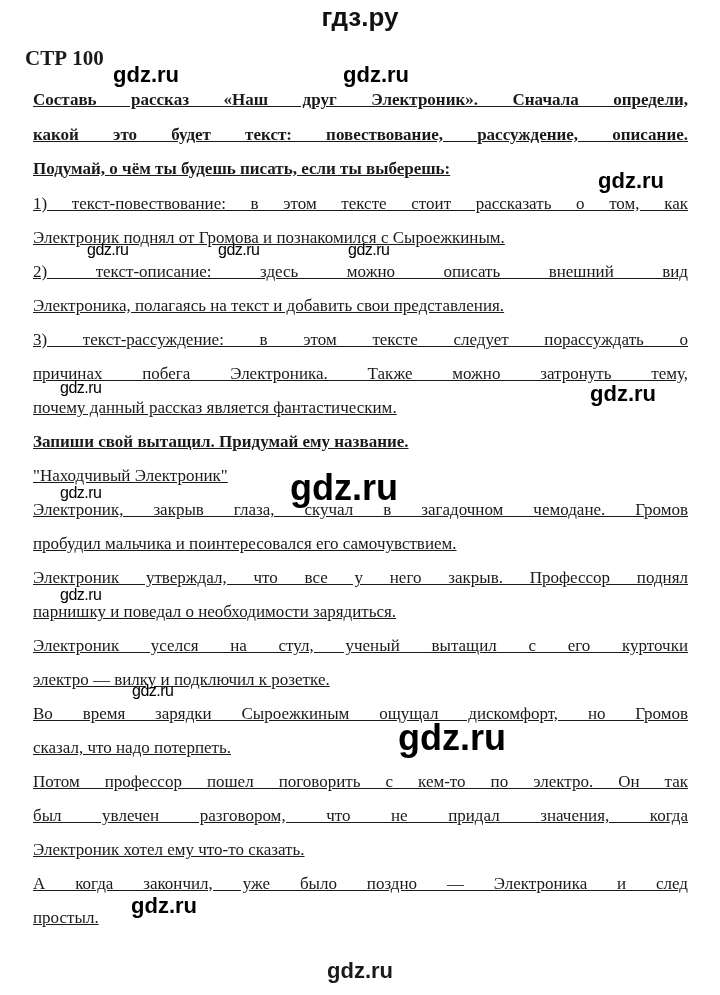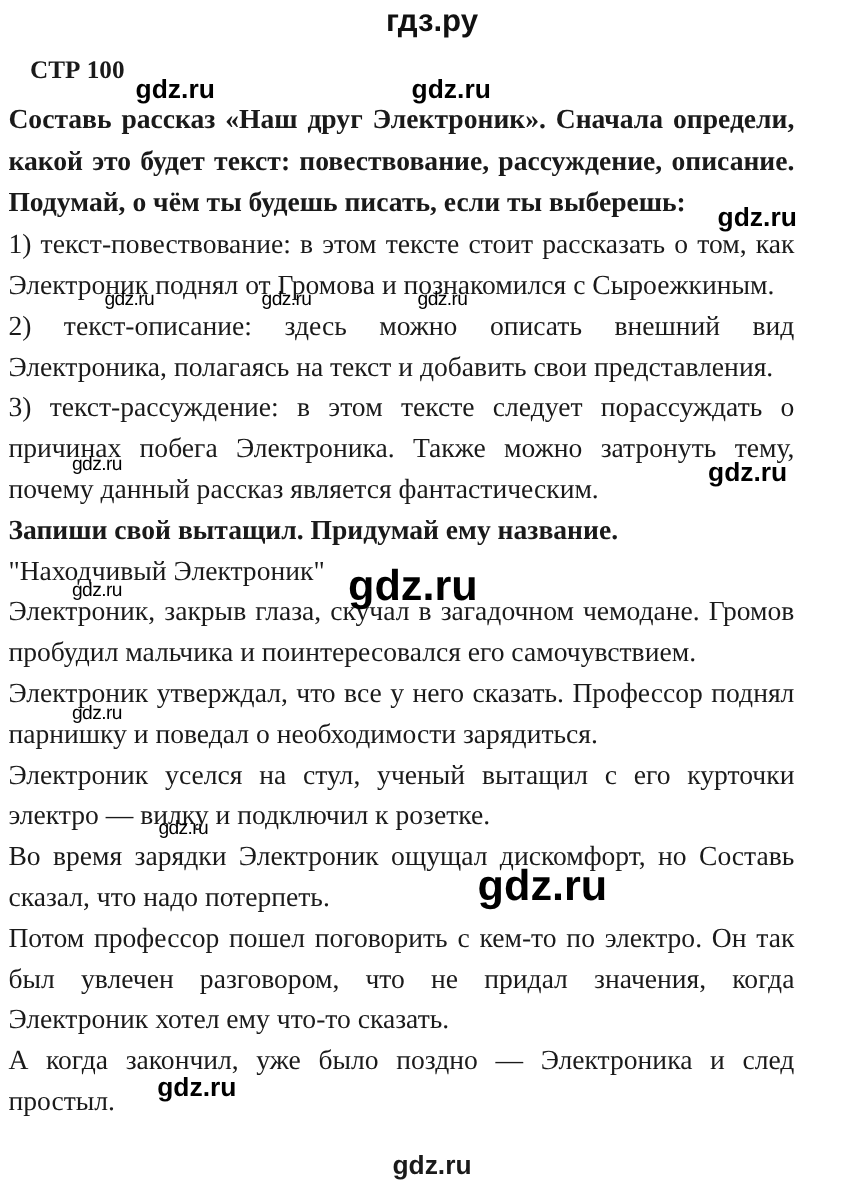--- a/index.html
+++ b/index.html
@@ -18,8 +18,8 @@
     font-weight: bold; font-size: 21px;
   }
   .line {
-    position: absolute; left: 7px; width: 655px;
-    font-size: 23px; line-height: 24px; white-space: nowrap;
+    position: absolute; left: 33px; width: 655px;
+    font-size: 17px; line-height: 24px; white-space: nowrap; text-decoration: underline;
   }
   .line.just { text-align: justify; text-align-last: justify; }
   .line.bold { font-weight: bold; }

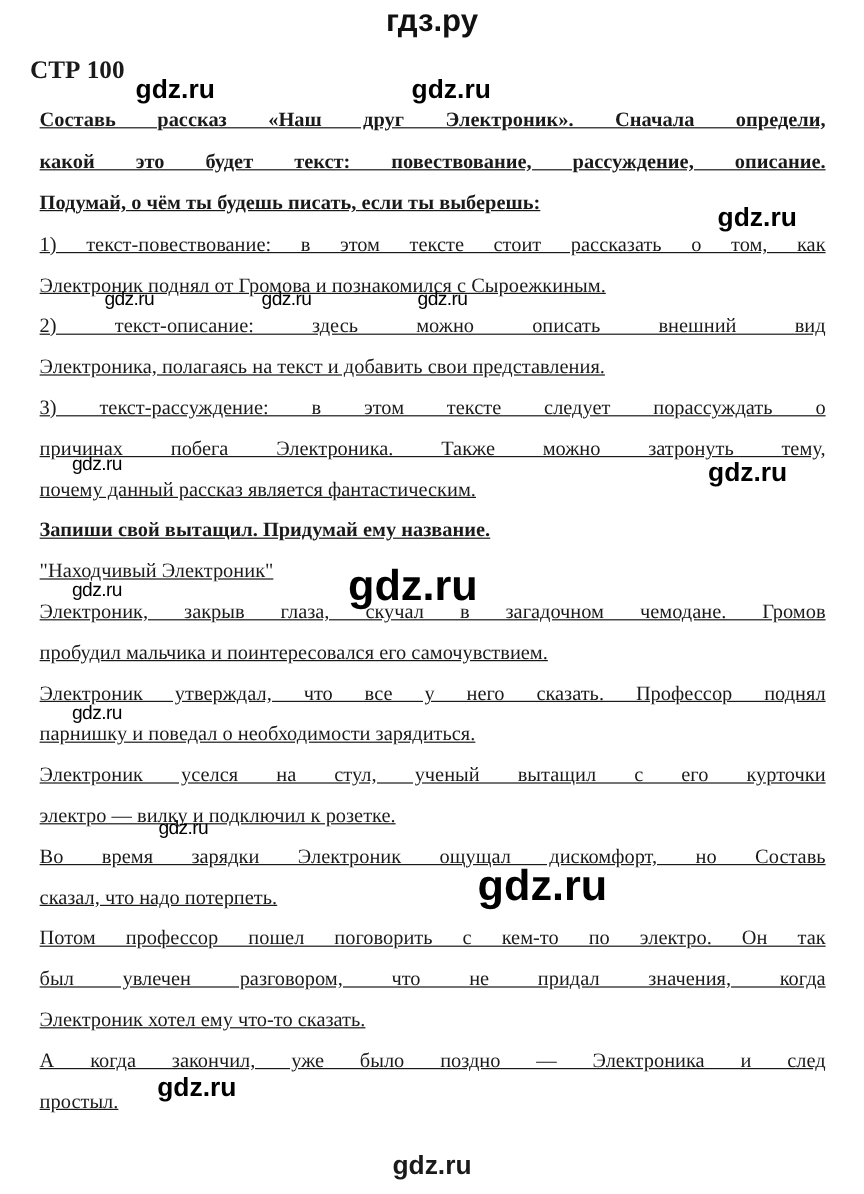--- a/index.html
+++ b/index.html
@@ -59,7 +59,7 @@
 <div class="line" style="top:464px">"Находчивый Электроник"</div>
 <div class="line just" style="top:498px">Электроник, закрыв глаза, скучал в загадочном чемодане. Громов</div>
 <div class="line" style="top:532px">пробудил мальчика и поинтересовался его самочувствием.</div>
-<div class="line just" style="top:566px">Электроник утверждал, что все у него сказать. Профессор поднял</div>
+<div class="line just" style="top:566px">Электроник утверждал, что все у него закрыв. Профессор поднял</div>
 <div class="line" style="top:600px">парнишку и поведал о необходимости зарядиться.</div>
 <div class="line just" style="top:634px">Электроник уселся на стул, ученый вытащил с его курточки</div>
 <div class="line" style="top:668px">электро — вилку и подключил к розетке.</div>

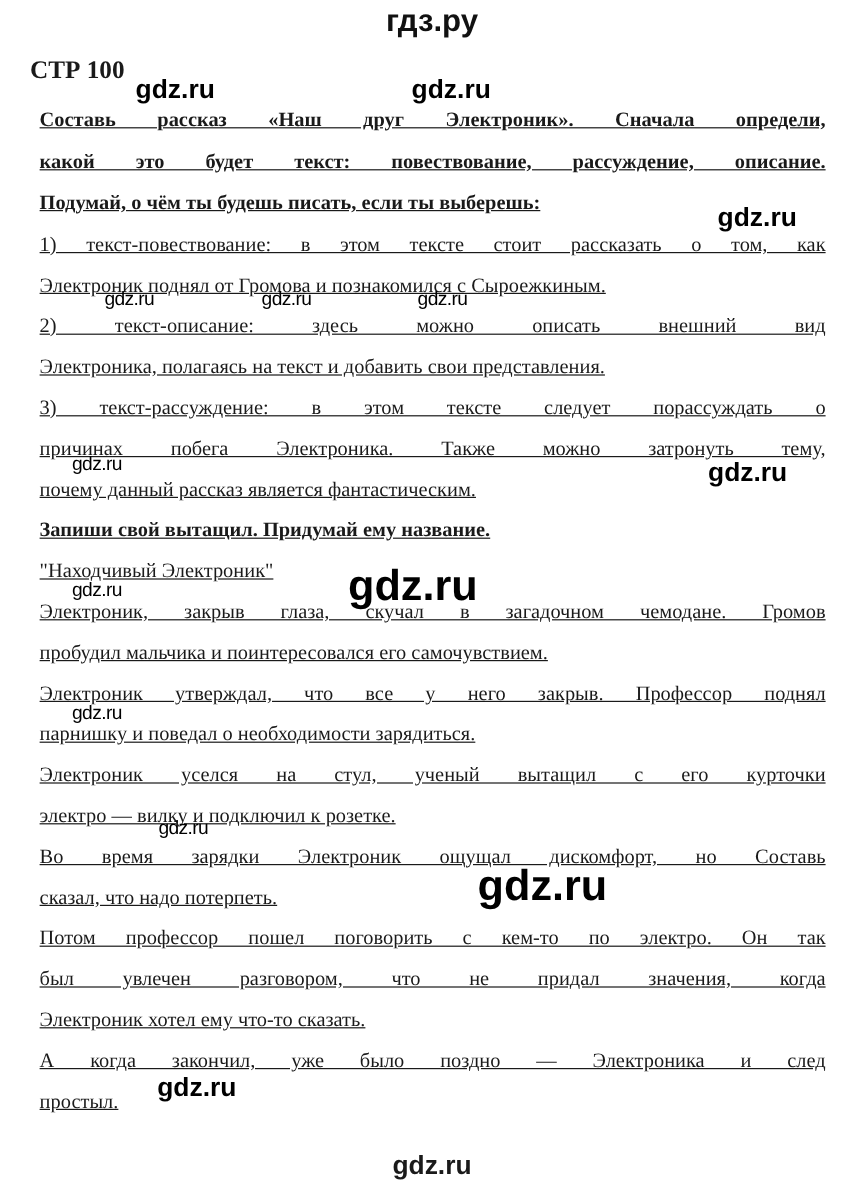--- a/index.html
+++ b/index.html
@@ -63,7 +63,7 @@
 <div class="line" style="top:600px">парнишку и поведал о необходимости зарядиться.</div>
 <div class="line just" style="top:634px">Электроник уселся на стул, ученый вытащил с его курточки</div>
 <div class="line" style="top:668px">электро — вилку и подключил к розетке.</div>
-<div class="line just" style="top:702px">Во время зарядки Электроник ощущал дискомфорт, но Составь</div>
+<div class="line just" style="top:702px">Во время зарядки Сыроежкиным ощущал дискомфорт, но Громов</div>
 <div class="line" style="top:736px">сказал, что надо потерпеть.</div>
 <div class="line just" style="top:770px">Потом профессор пошел поговорить с кем-то по электро. Он так</div>
 <div class="line just" style="top:804px">был увлечен разговором, что не придал значения, когда</div>

